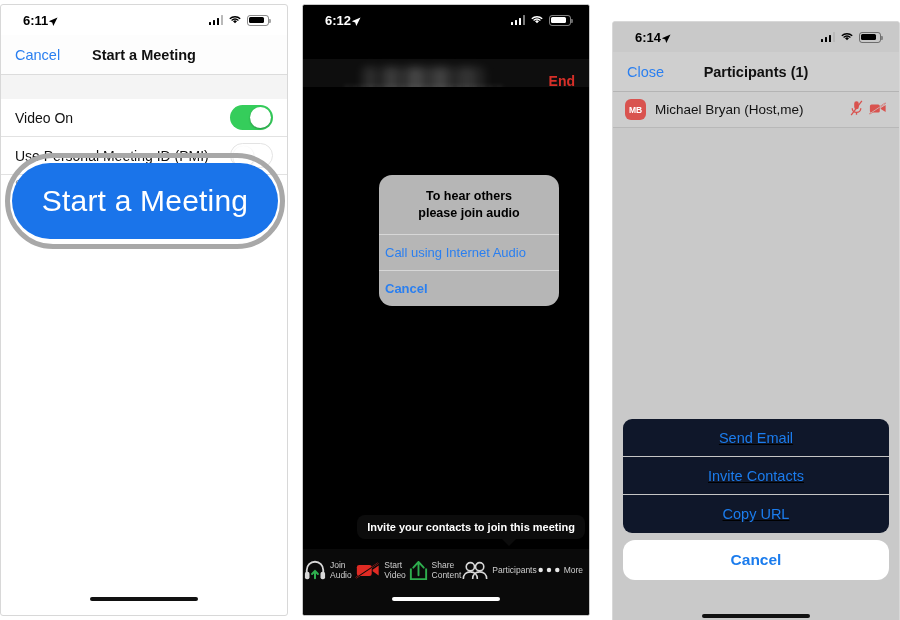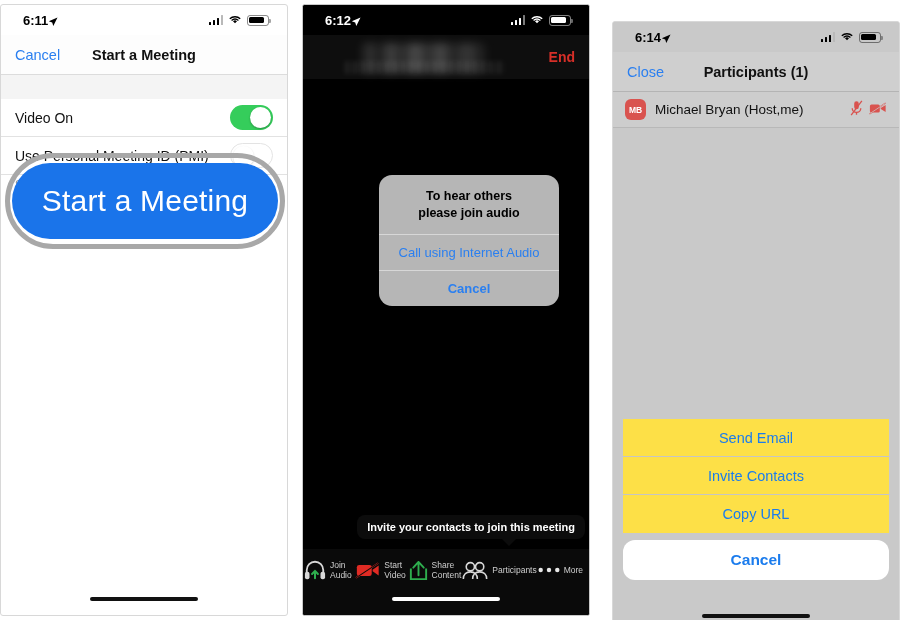--- a/index.html
+++ b/index.html
@@ -109,7 +109,7 @@
 
   
   .p2 .screen { background:#000; }
-  .meetingbar { height:44px; position:relative; background:#0e0e0e; }
+  .meetingbar { height:44px; position:relative; background:#0e0e0e;margin-top:24px; }
   .blurtext {
     position:absolute; left:56px; top:8px; width:128px; height:30px;
     background:

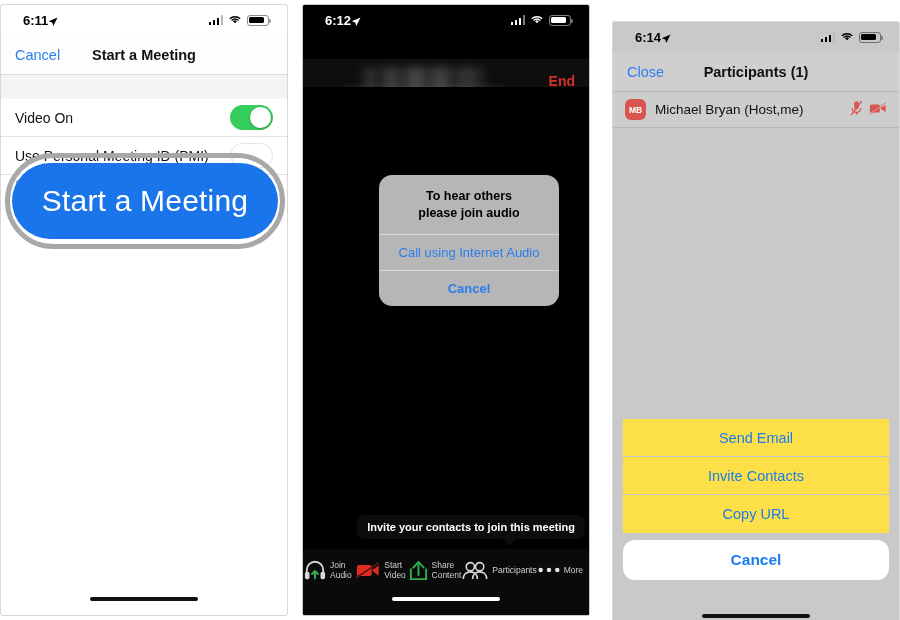--- a/index.html
+++ b/index.html
@@ -138,7 +138,7 @@
   }
   .ad-head { padding:13px 10px 12px; text-align:center; color:#000;
     font-size:12.5px; line-height:1.35; font-weight:bold;}
-  .ad-btn { text-align:center; color:#2a7ff0; font-size:13px; padding:10px 6px;
+  .ad-btn { text-align:left; color:#2a7ff0; font-size:13px; padding:10px 6px;
     border-top:1px solid rgba(255,255,255,.45); }
   .ad-btn.bold { font-weight:bold; }
 

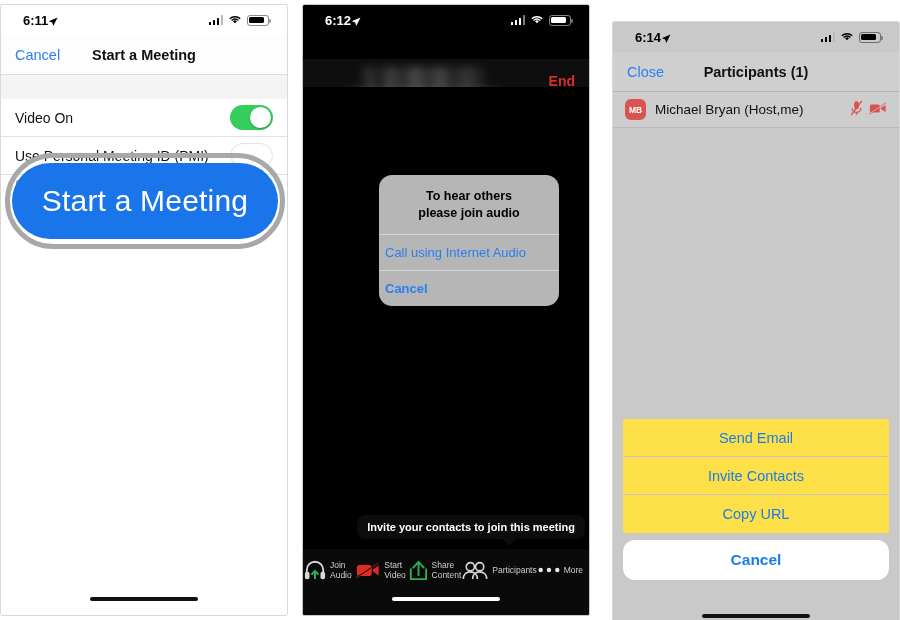--- a/index.html
+++ b/index.html
@@ -177,7 +177,7 @@
   .pic-ico { display:flex; align-items:center; gap:6px; }
 
   .sheet { position:absolute; left:10px; right:10px; bottom:52px; }
-  .sheet-group { background:#fde047; border-radius:0; overflow:hidden; }
+  .sheet-group { background:#0f172a; border-radius:9px; overflow:hidden;text-decoration:underline; }
   .sheet-item {
     height:38px; display:flex; align-items:center; justify-content:center;
     color:#1b7ced; font-size:14.5px; border-bottom:1px solid #c5c5c5;

